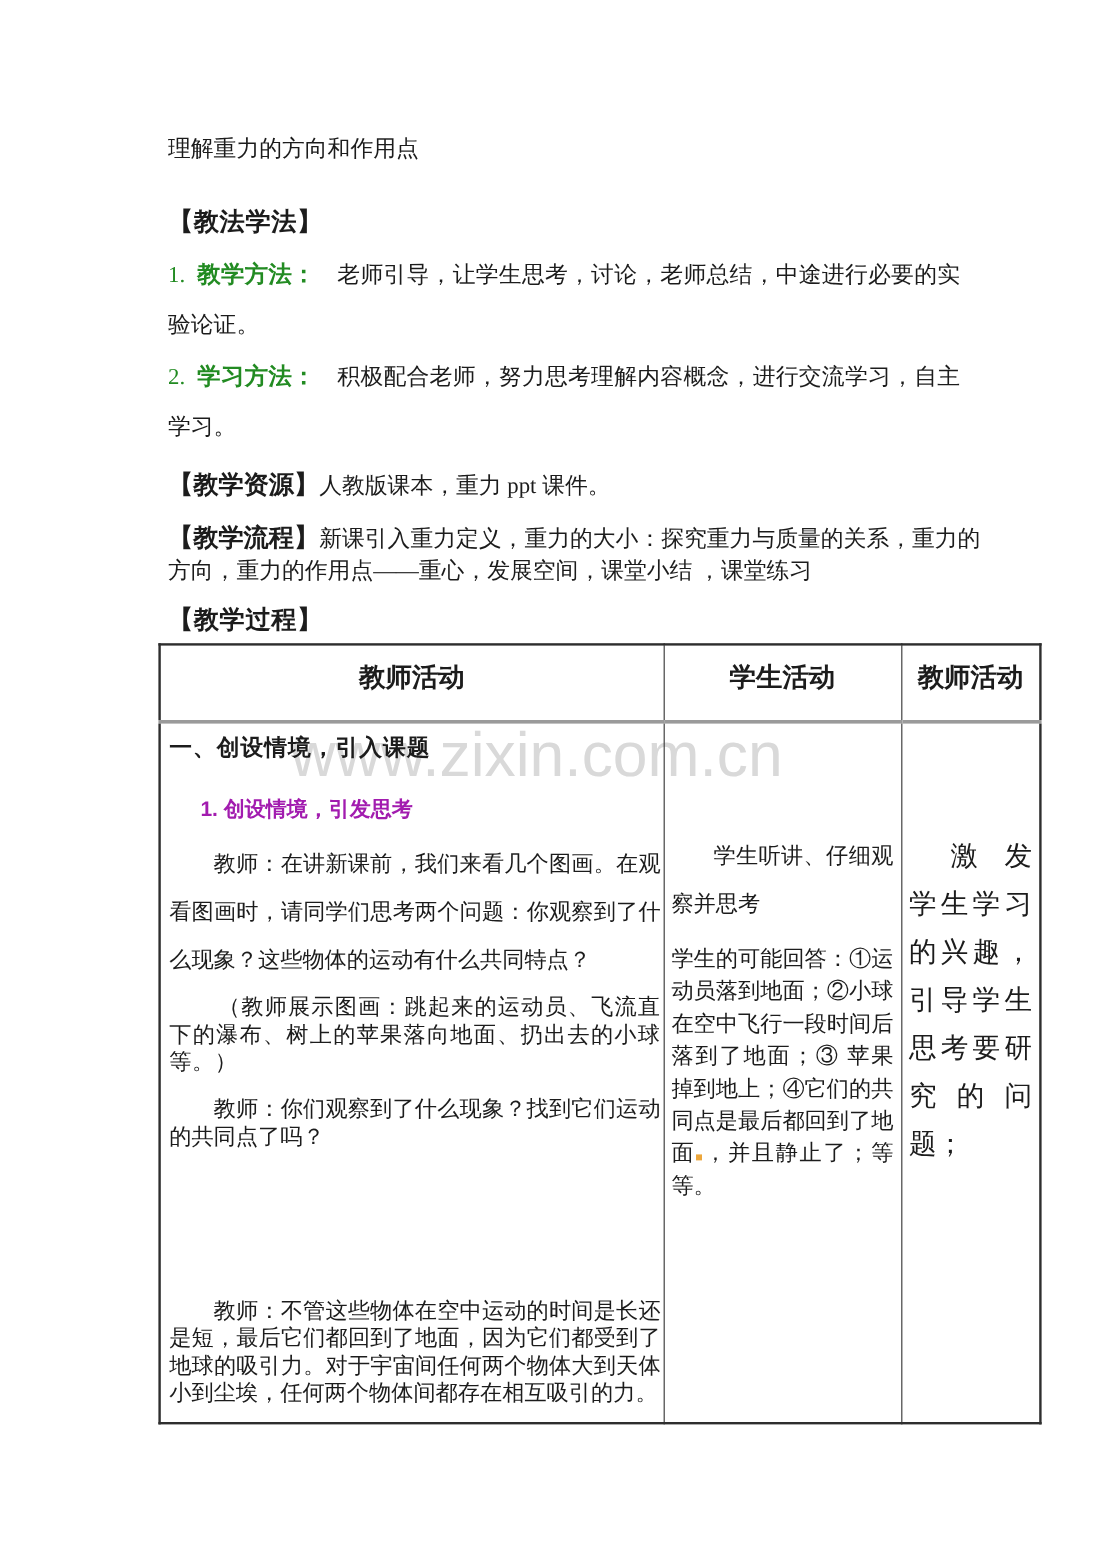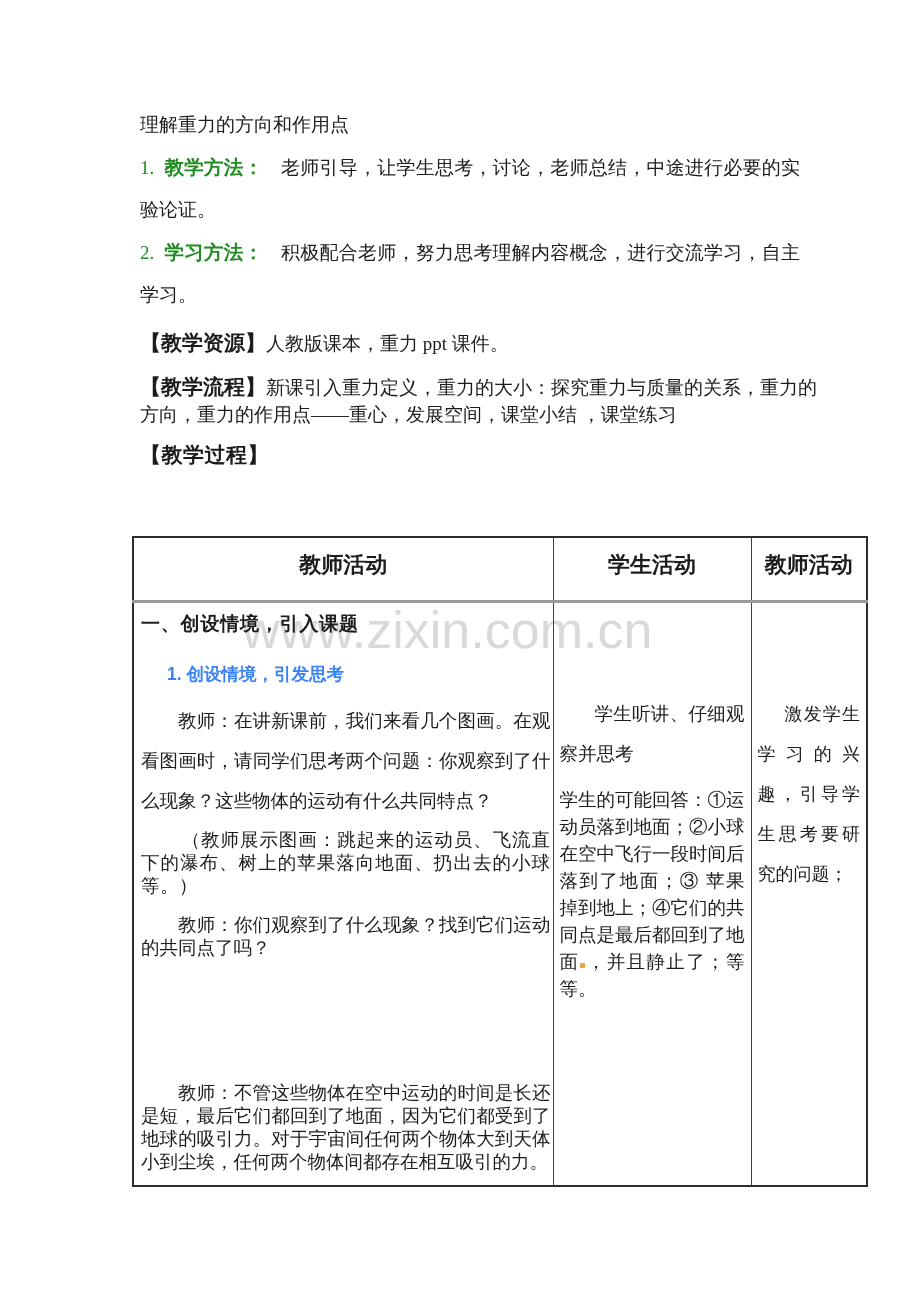--- a/index.html
+++ b/index.html
@@ -92,6 +92,7 @@
   <div class="doc">
     <p class="title-line">理解重力的方向和作用点</p>
 
+    <h2 class="bracket-header">【教法学法】</h2>
 
     <p class="num-item first"><span class="green-num">1.</span><span class="green-label">教学方法：</span><span>老师引导，让学生思考，讨论，老师总结，中途进行必要的实验论证。</span></p>
 

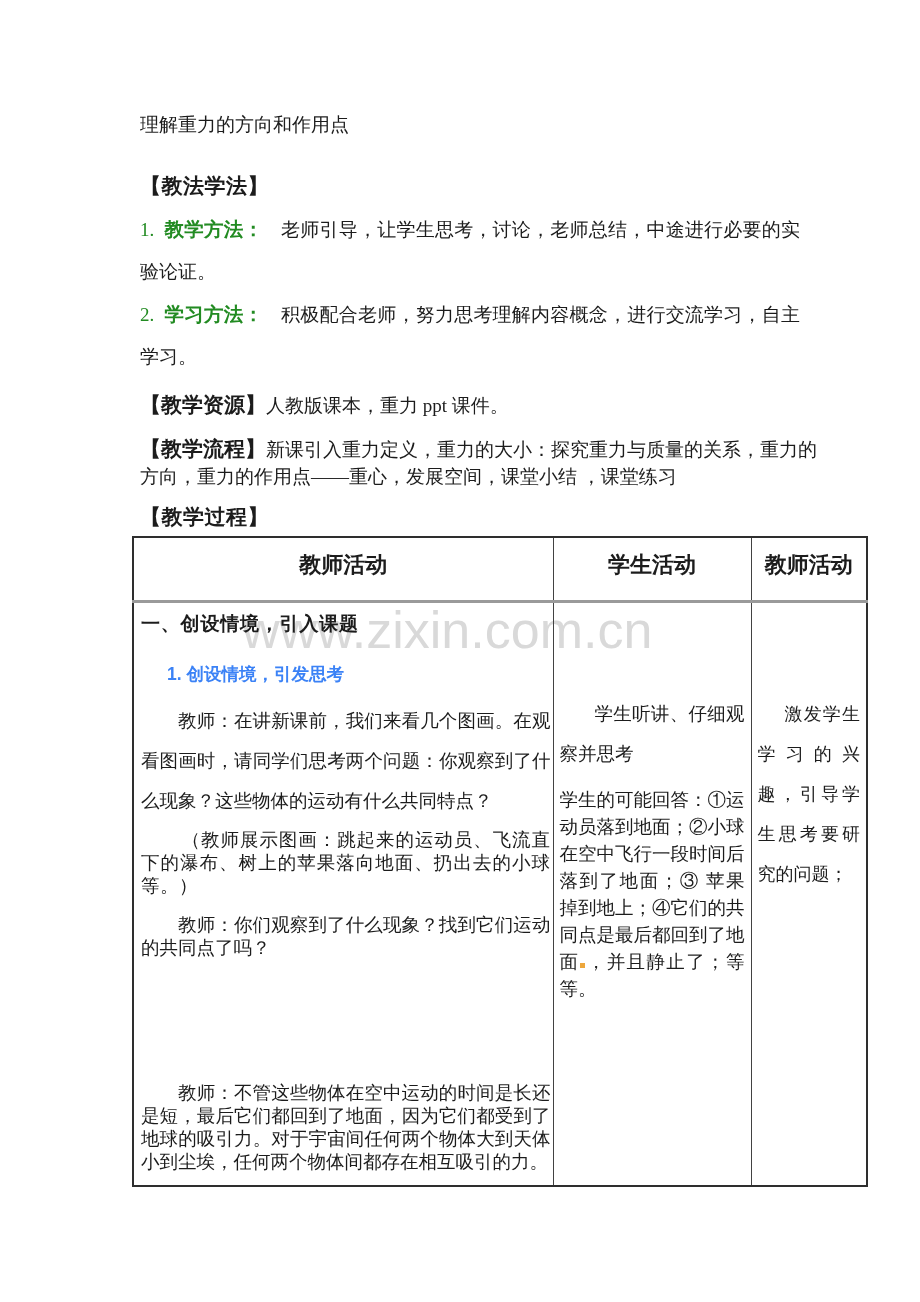--- a/index.html
+++ b/index.html
@@ -62,7 +62,7 @@
   }
   .row-subheading {
     font-family:"Liberation Sans","DejaVu Sans",sans-serif;
-    font-weight:bold; font-size:17.5px; color:#3b82f6;
+    font-weight:bold; font-size:17.5px; color:#a21caf;
     margin:26px 0 0 26px !important; line-height:22px;
   }
   .t-para { font-size:18.5px; text-align:justify; }

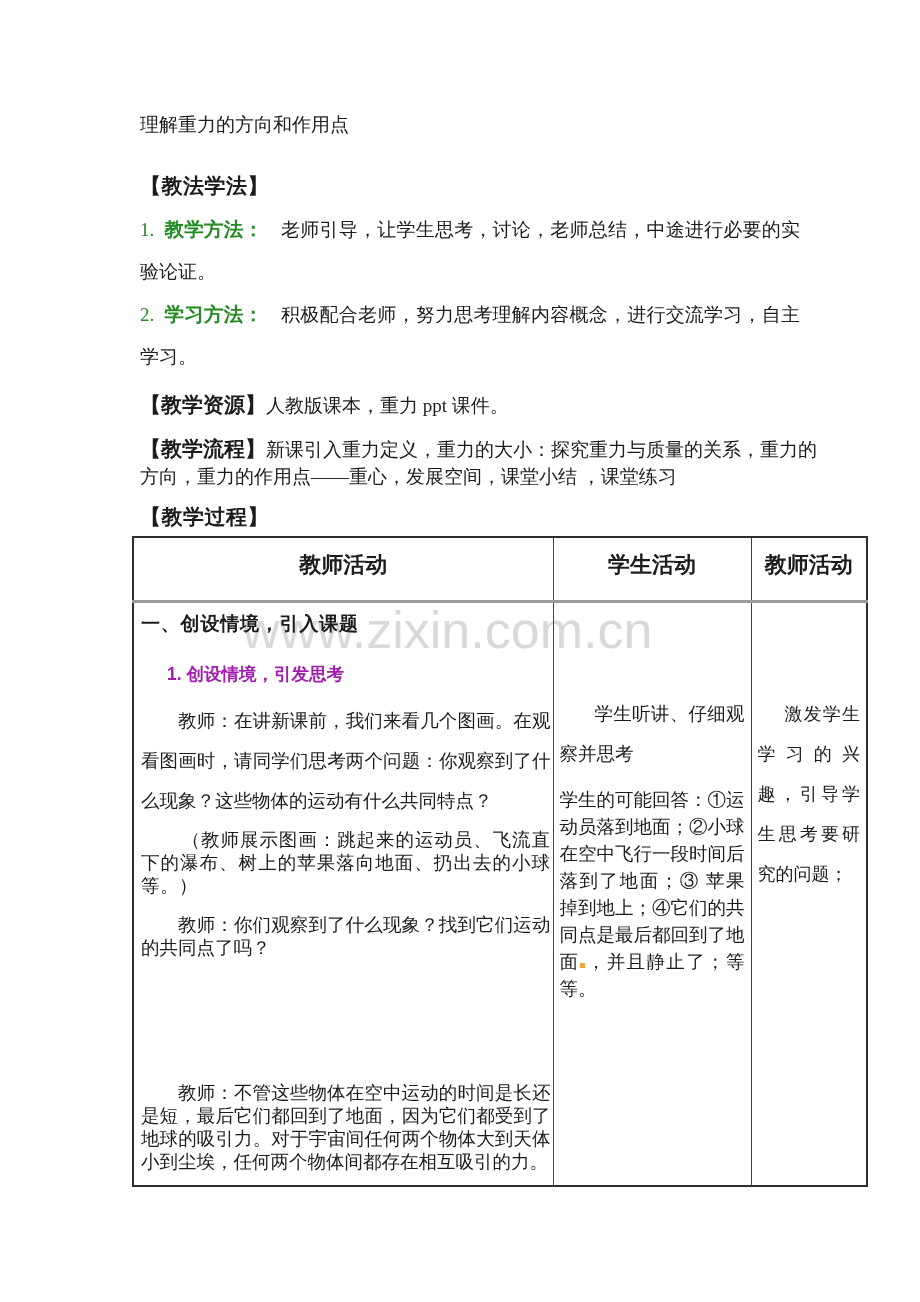--- a/index.html
+++ b/index.html
@@ -80,7 +80,7 @@
   }
 
   .i-para {
-    font-size:18px; line-height:40px; margin-top:91px !important;
+    font-size:23px; line-height:40px; margin-top:91px !important;
     text-indent:1.5em; text-align:justify;
   }
 </style>

